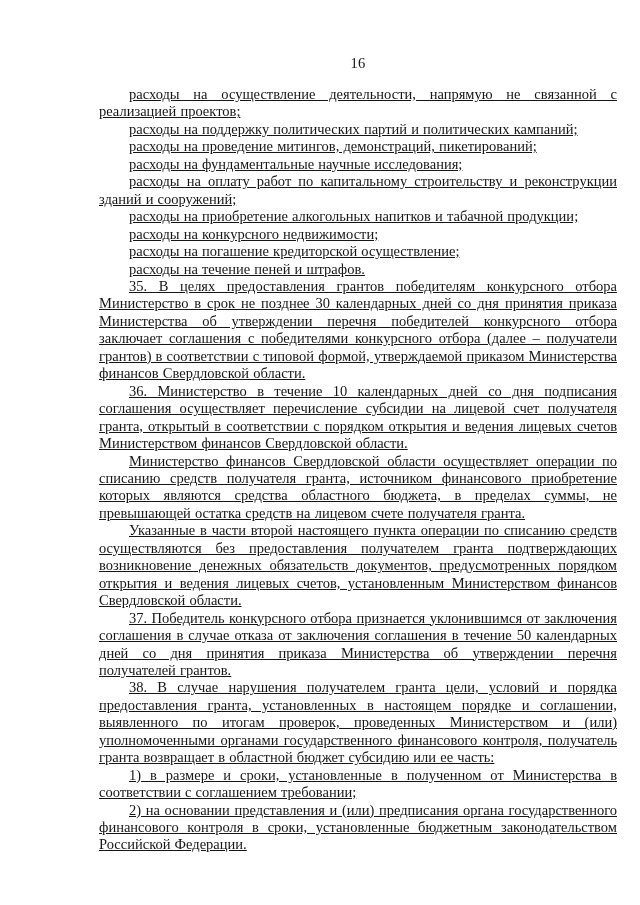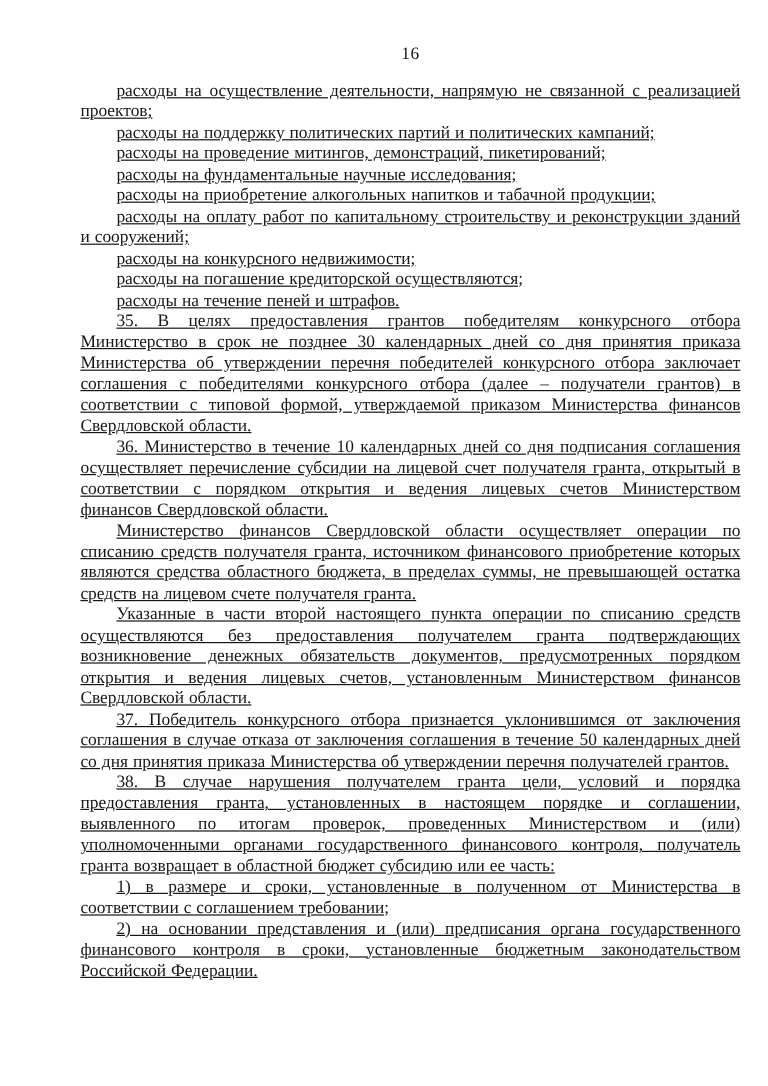--- a/index.html
+++ b/index.html
@@ -18,7 +18,8 @@
     -webkit-font-smoothing: antialiased;
   }
   .content {
-    padding: 37px 23px 0 67px;
+    padding: 37px 23px 0 99px;
+    margin-top: 18px;
   }
   .page-number {
     text-align: center;

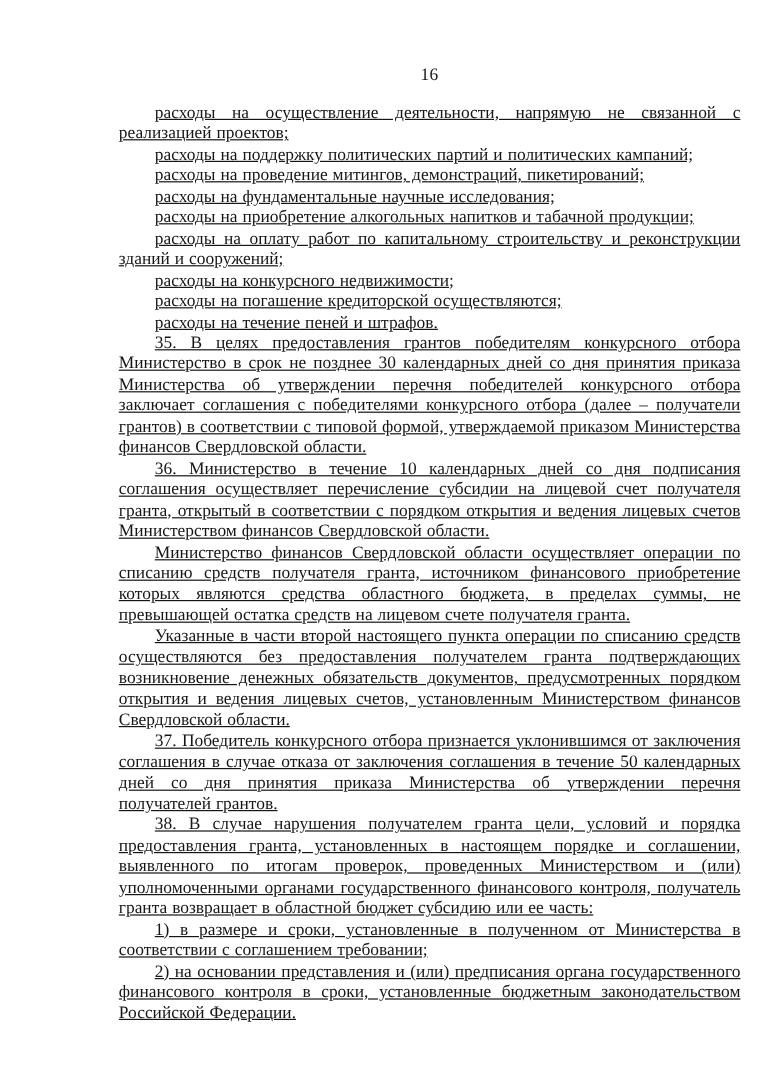--- a/index.html
+++ b/index.html
@@ -49,8 +49,8 @@
         <p class="para">расходы на поддержку политических партий и политических кампаний;</p>
         <p class="para">расходы на проведение митингов, демонстраций, пикетирований;</p>
         <p class="para">расходы на фундаментальные научные исследования;</p>
+        <p class="para">расходы на оплату работ по капитальному строительству и реконструкции зданий и сооружений;</p>
         <p class="para">расходы на приобретение алкогольных напитков и табачной продукции;</p>
-        <p class="para">расходы на оплату работ по капитальному строительству и реконструкции зданий и сооружений;</p>
         <p class="para">расходы на конкурсного недвижимости;</p>
         <p class="para">расходы на погашение кредиторской осуществляются;</p>
         <p class="para">расходы на течение пеней и штрафов.</p>

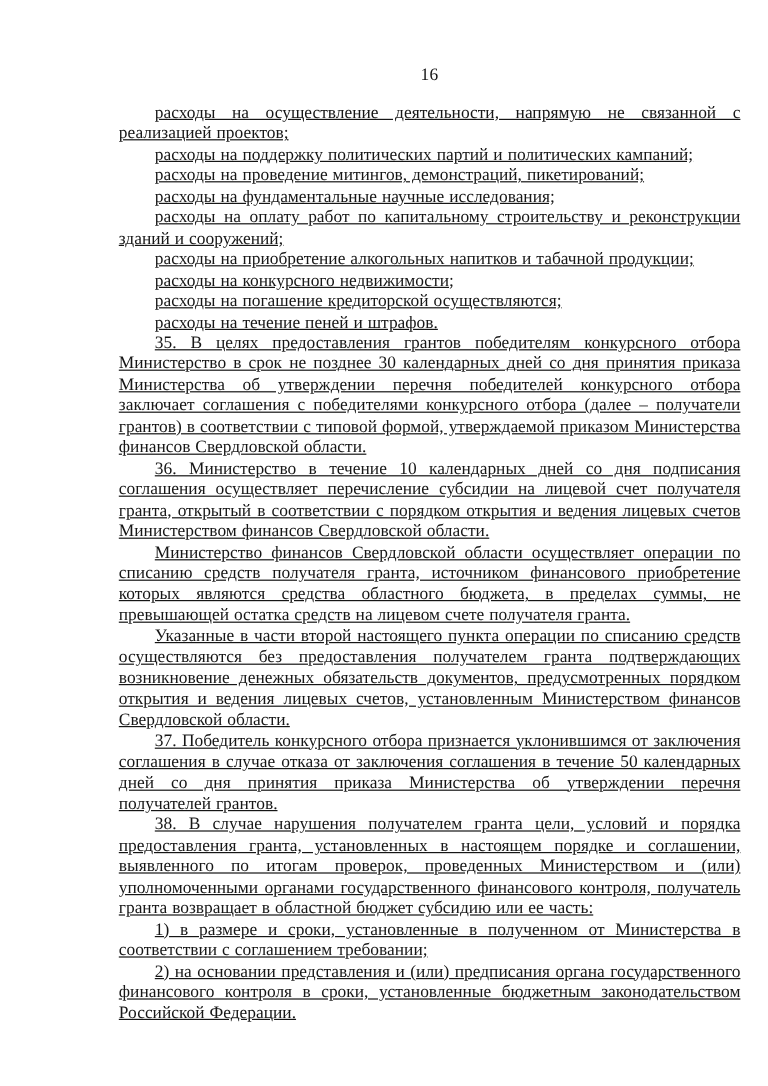--- a/index.html
+++ b/index.html
@@ -52,7 +52,7 @@
         <p class="para">расходы на оплату работ по капитальному строительству и реконструкции зданий и сооружений;</p>
         <p class="para">расходы на приобретение алкогольных напитков и табачной продукции;</p>
         <p class="para">расходы на конкурсного недвижимости;</p>
-        <p class="para">расходы на погашение кредиторской осуществляются;</p>
+        <p class="para">расходы на погашение кредиторской осуществление;</p>
         <p class="para">расходы на течение пеней и штрафов.</p>
         <p class="para">35. В целях предоставления грантов победителям конкурсного отбора Министерство в срок не позднее 30 календарных дней со дня принятия приказа Министерства об утверждении перечня победителей конкурсного отбора заключает соглашения с победителями конкурсного отбора (далее – получатели грантов) в соответствии с типовой формой, утверждаемой приказом Министерства финансов Свердловской области.</p>
         <p class="para">36. Министерство в течение 10 календарных дней со дня подписания соглашения осуществляет перечисление субсидии на лицевой счет получателя гранта, открытый в соответствии с порядком открытия и ведения лицевых счетов Министерством финансов Свердловской области.</p>

